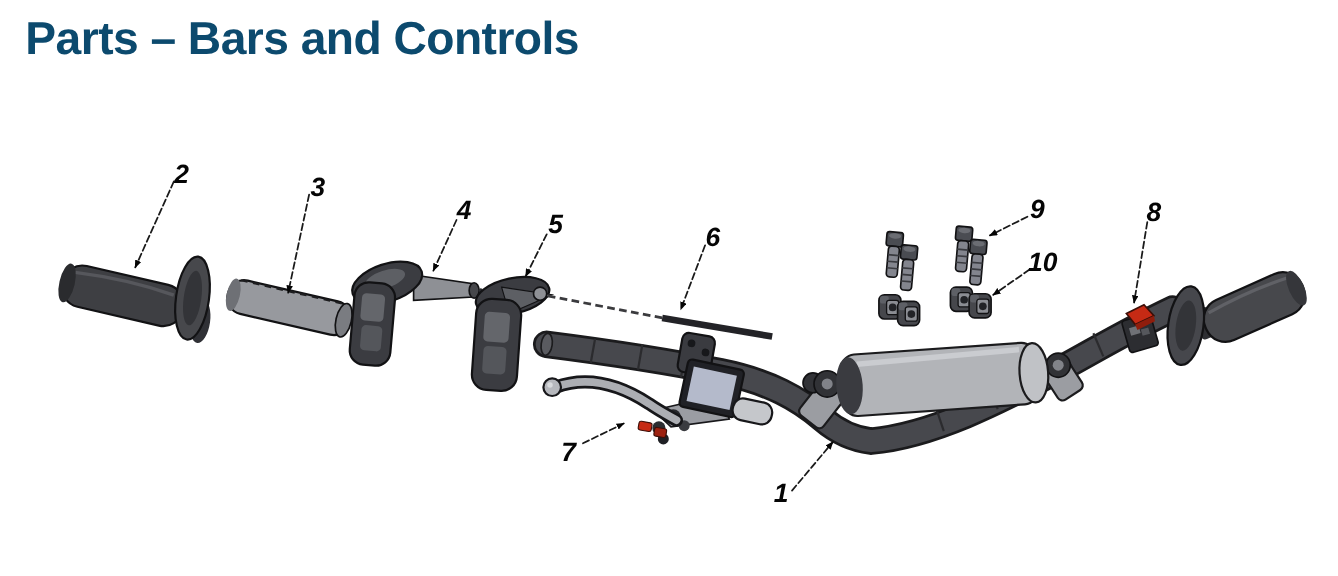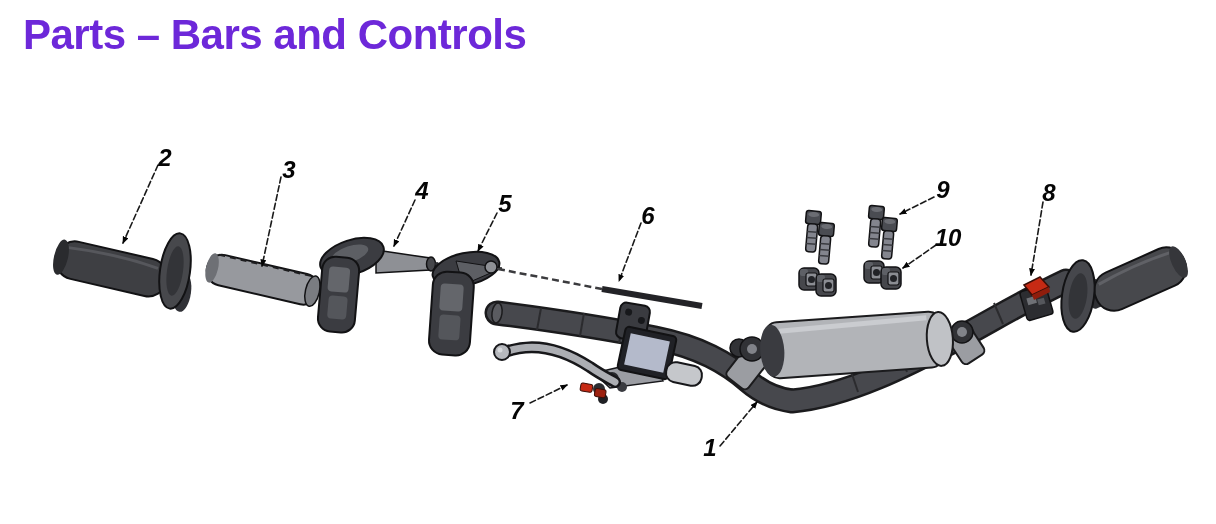--- a/index.html
+++ b/index.html
@@ -18,7 +18,7 @@
     line-height:1.05;
     font-weight:700;
     letter-spacing:-0.5px;
-    color:#6d28d9;
+    color:#0c4a6e;
   }
   .diagram-svg{position:absolute;left:0;top:0;}
   .callout-num{

